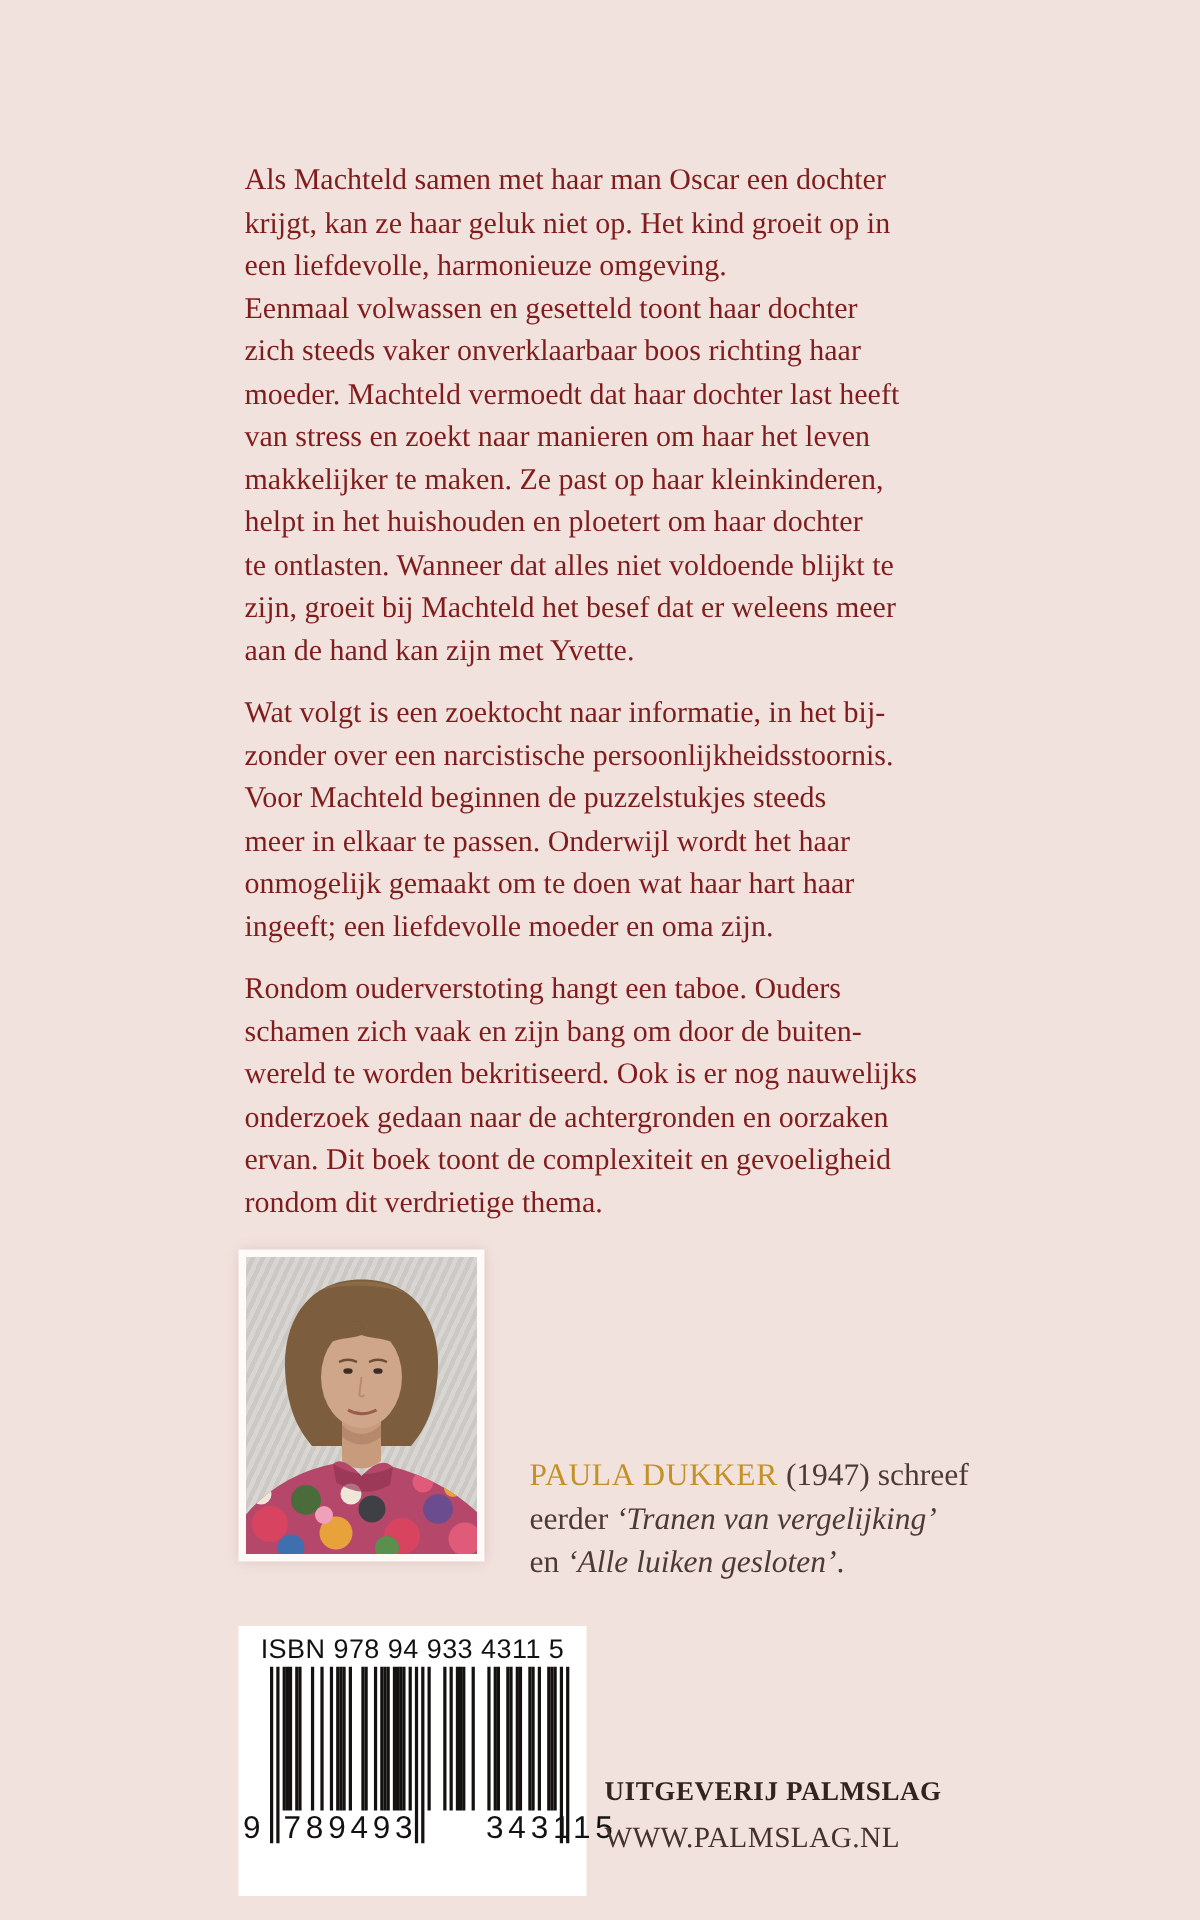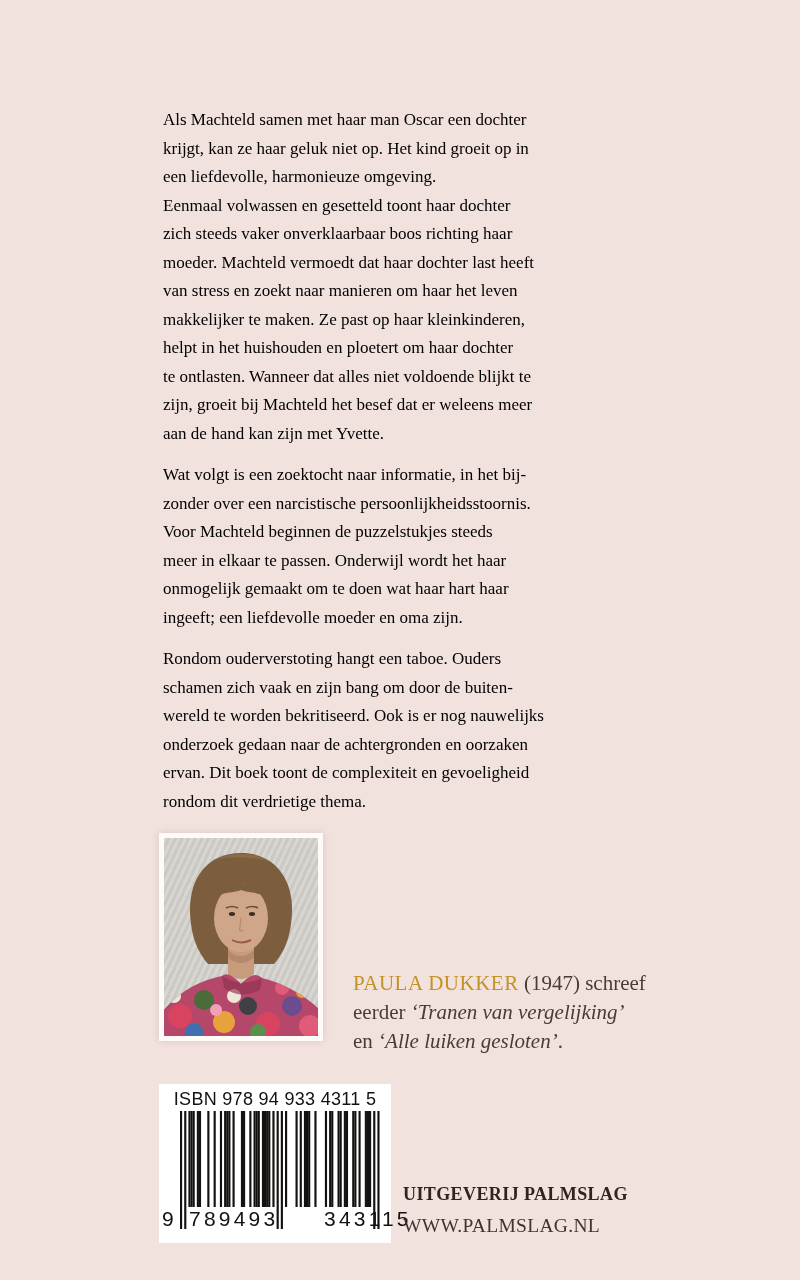--- a/index.html
+++ b/index.html
@@ -11,7 +11,7 @@
   
   .synopsis{
     position:absolute; left:163px; top:106px; width:560px;
-    color:#000000; font-size:17px; line-height:28.5px;
+    color:#7f1d1d; font-size:20px; line-height:28.5px;
   }
   .synopsis p{ margin:0 0 13px 0; white-space:pre-line; }
   

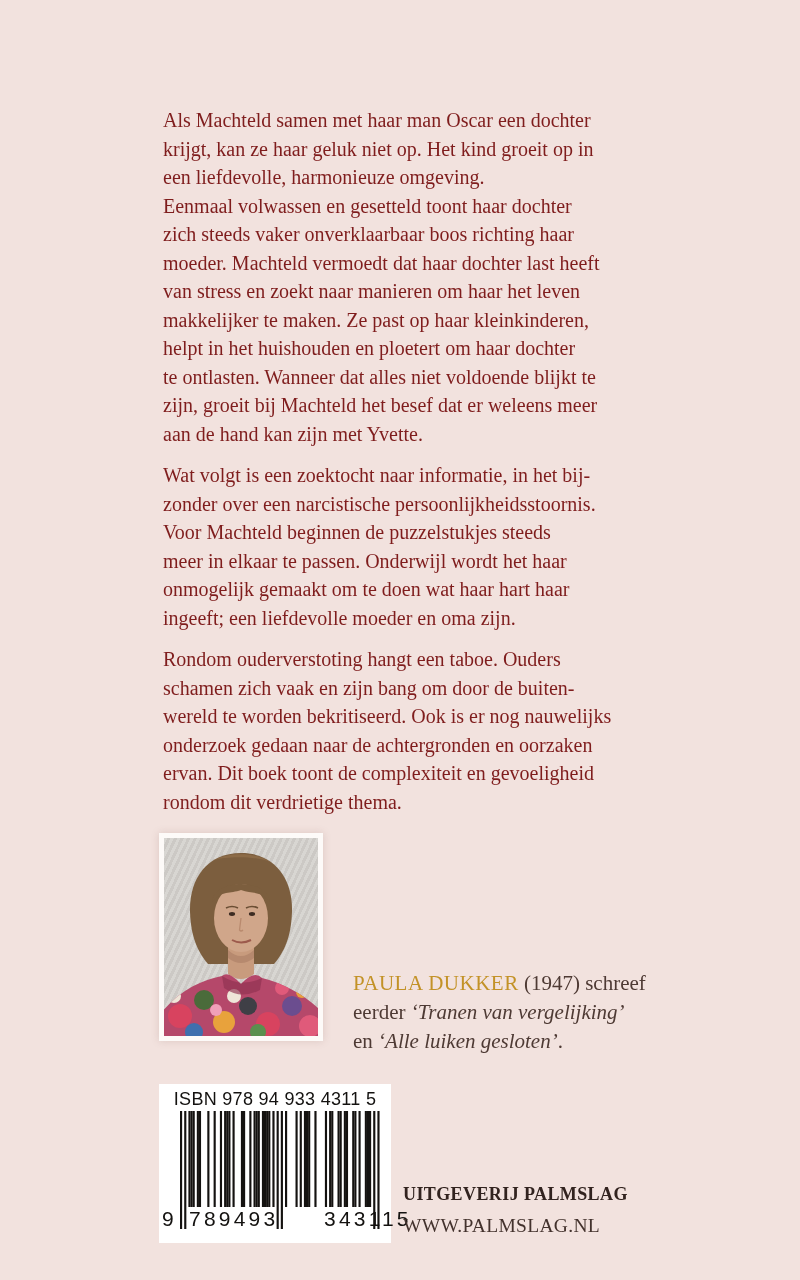--- a/index.html
+++ b/index.html
@@ -34,7 +34,7 @@
   .it{ font-style:italic; }
   
   .barcode-box{
-    position:absolute; left:159px; top:1084px; width:232px; height:159px;
+    position:absolute; left:159px; top:1084px; width:232px; height:180px;
     background:#ffffff;
     font-family:"Liberation Sans", sans-serif; color:#141210;
   }

